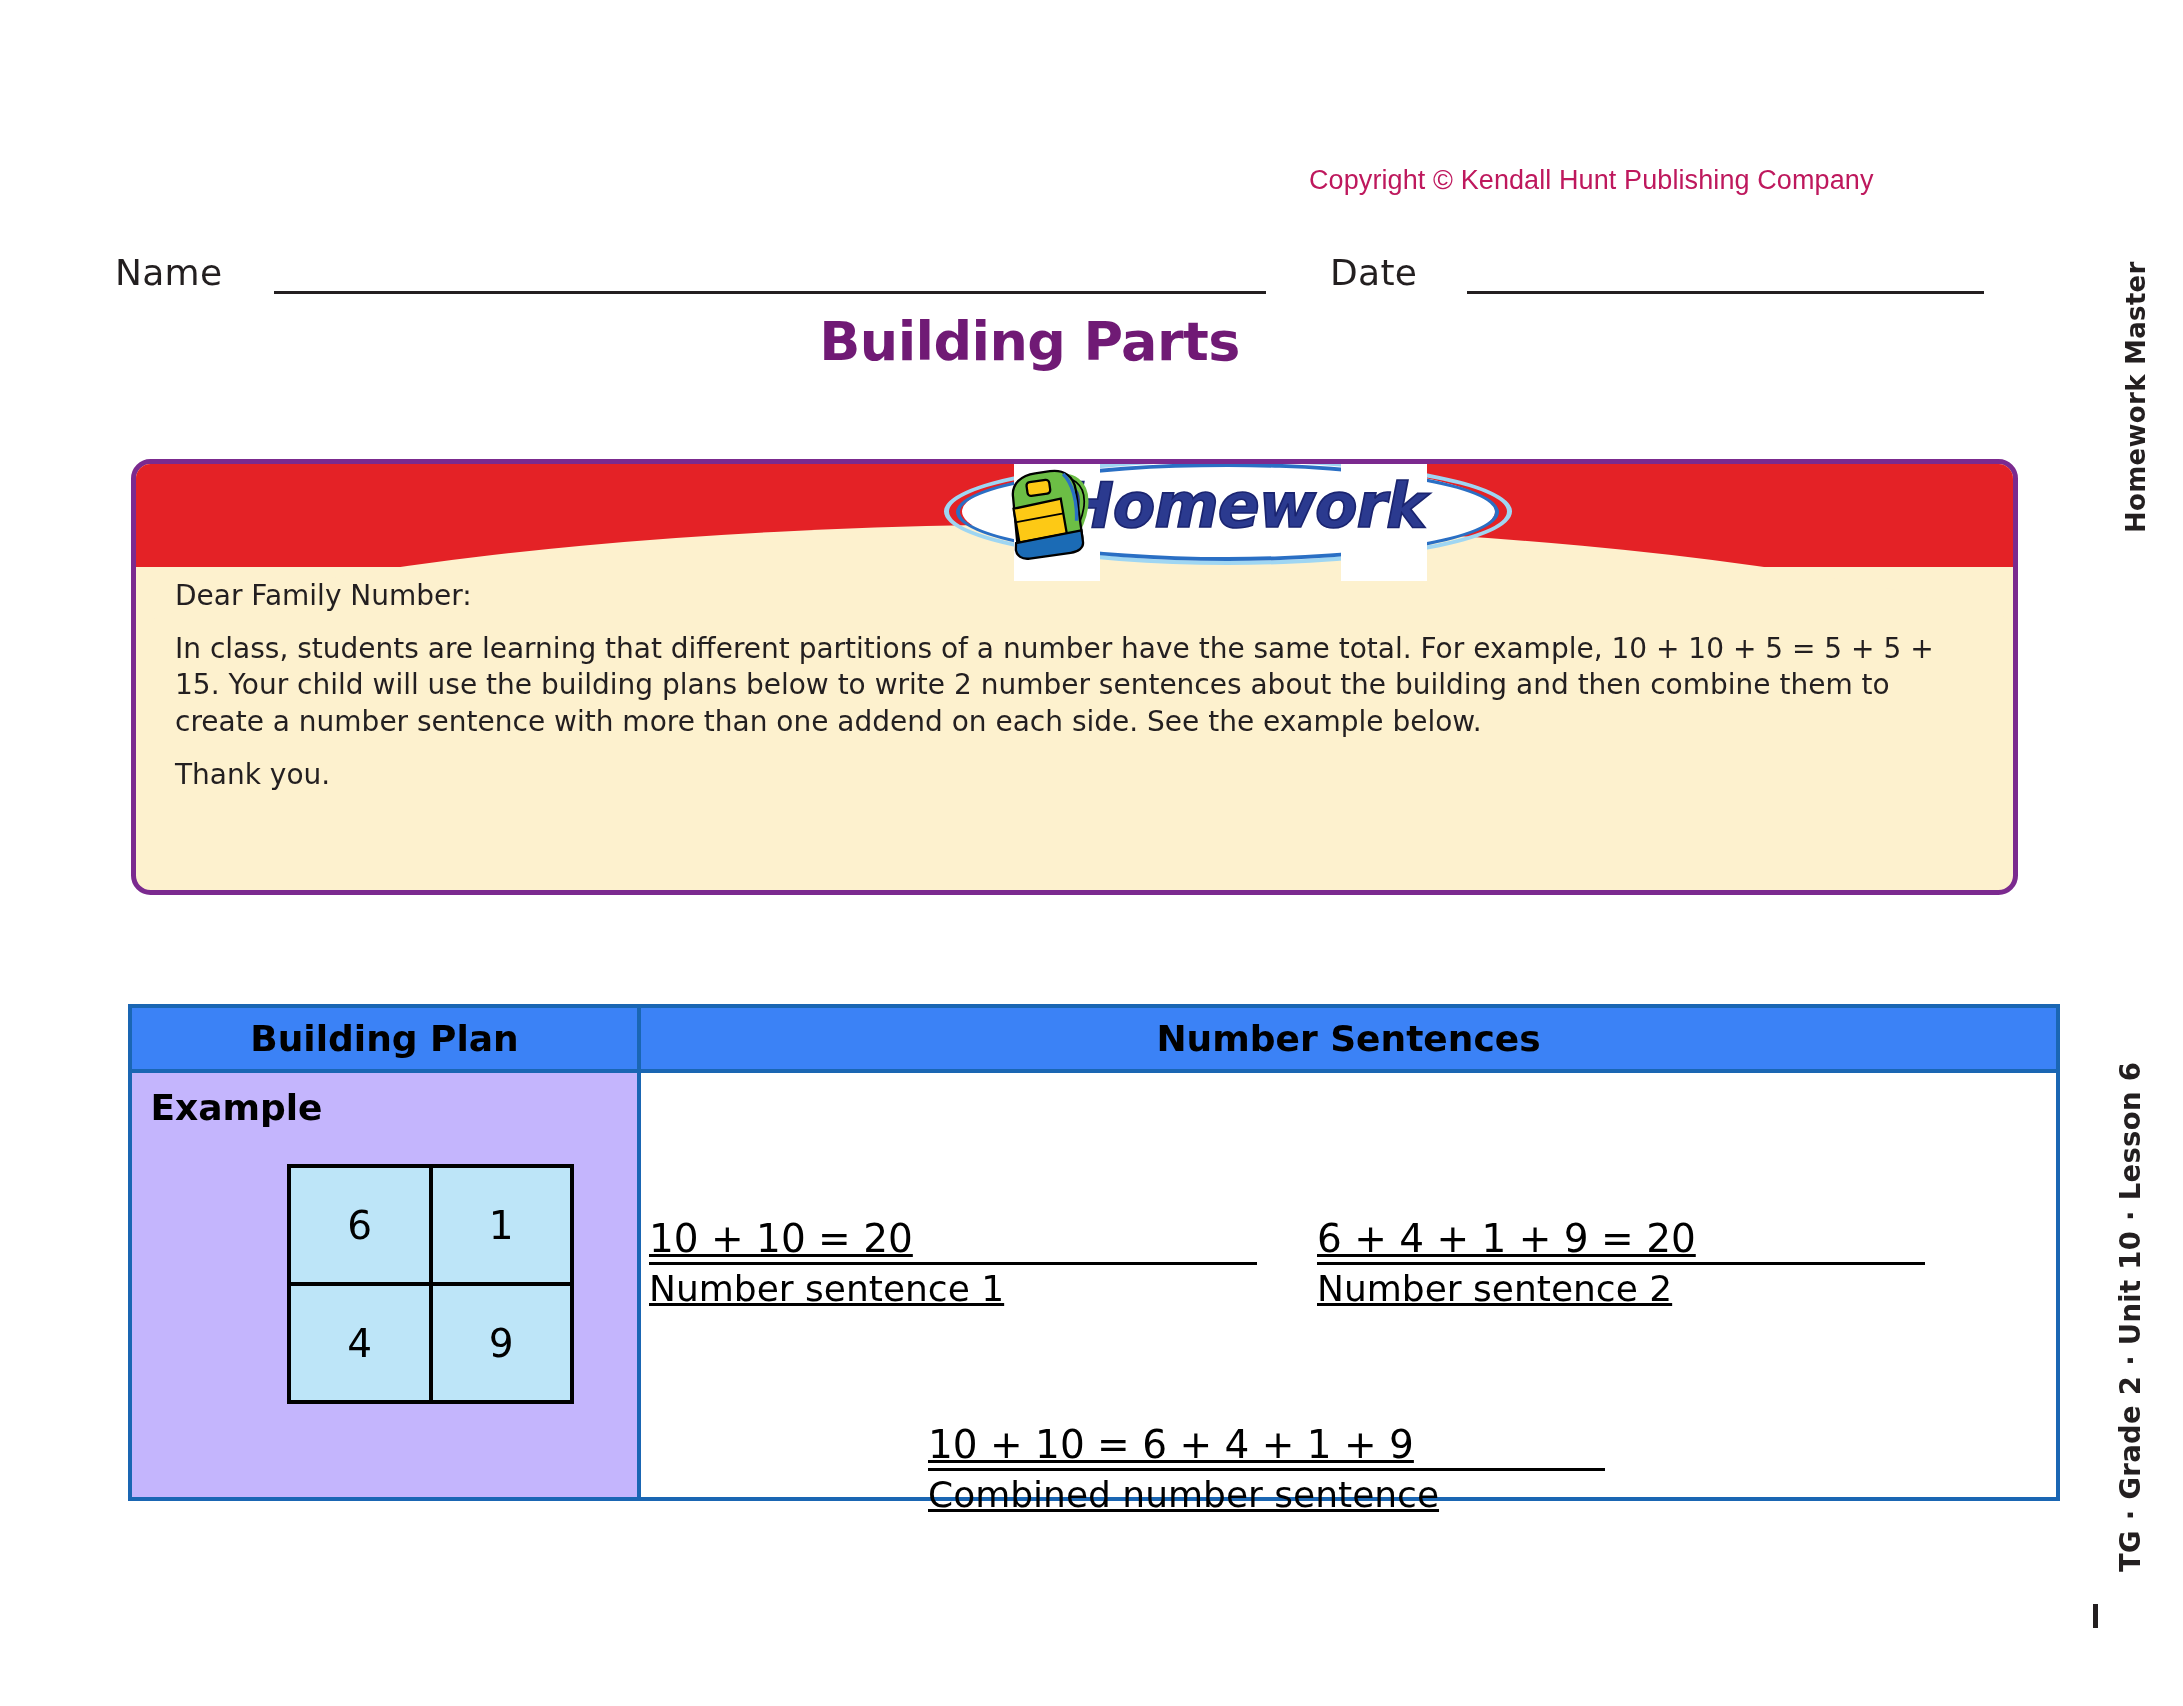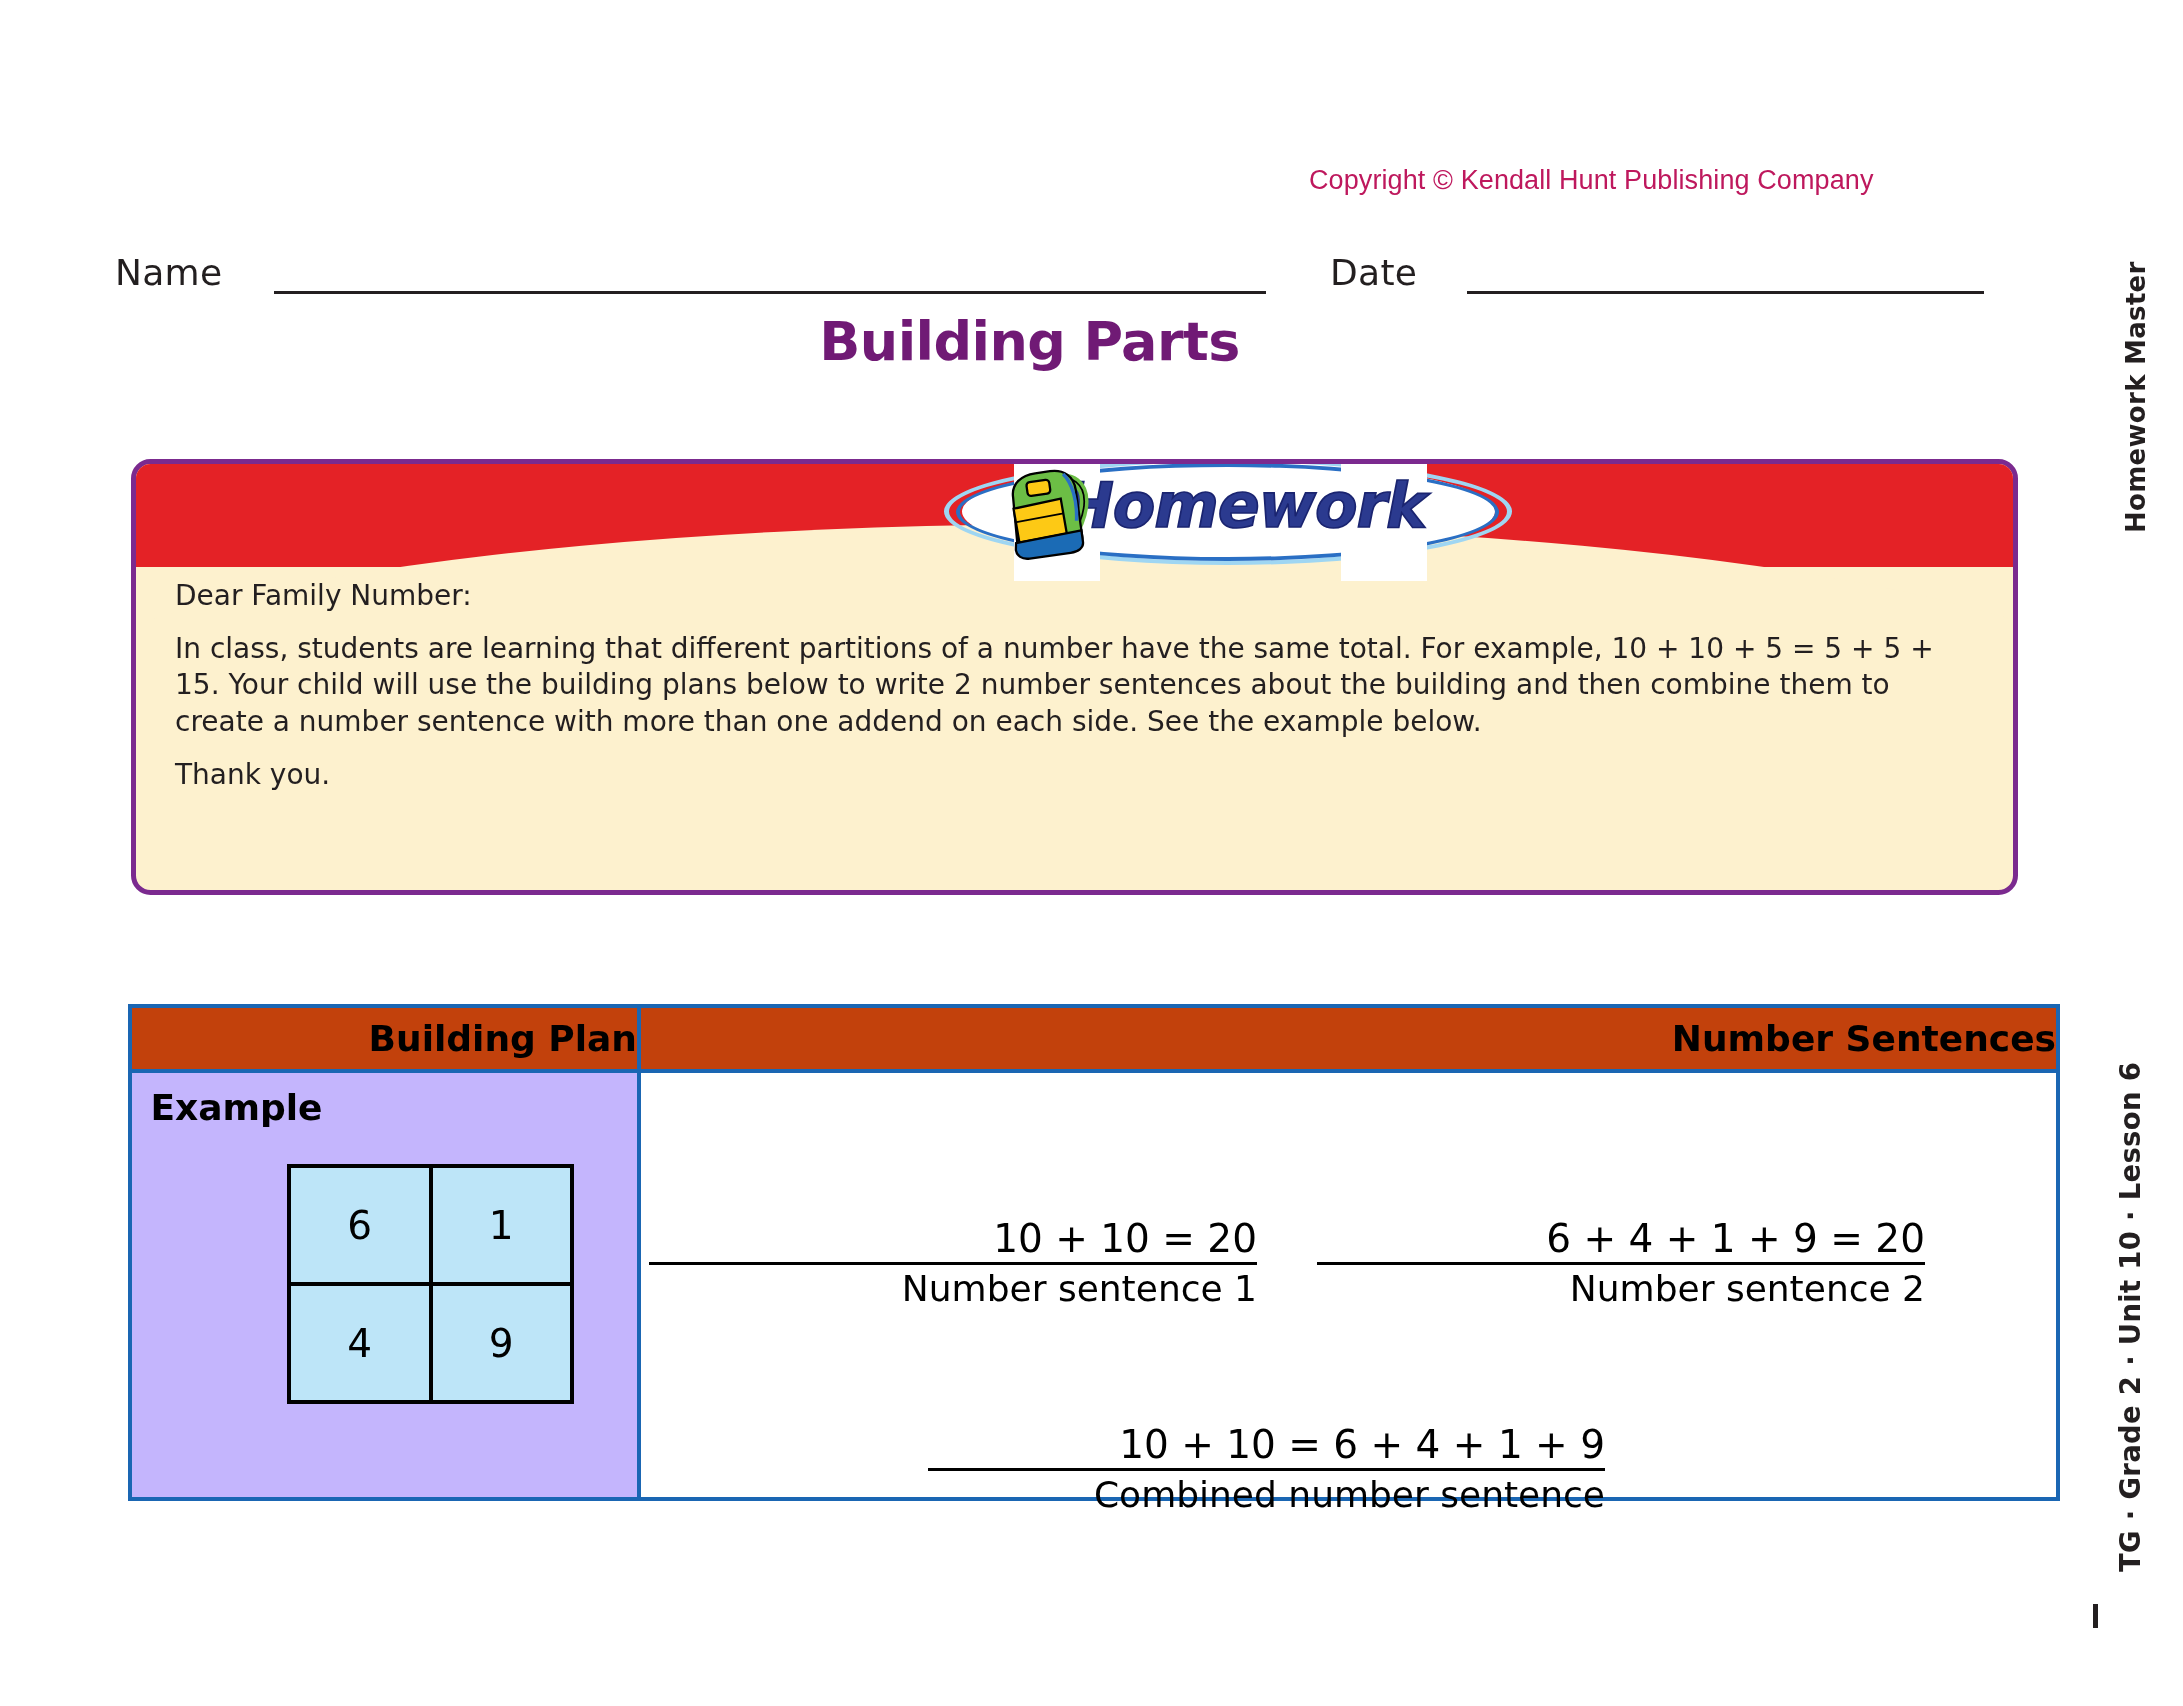--- a/index.html
+++ b/index.html
@@ -196,13 +196,13 @@
     vertical-align: top;
   }
   .tbl th {
-    background: #c2410c;
+    background: #3b82f6;
     height: 61px;
     font-size: 36px;
     font-weight: bold;
     color: #000000;
     font-family: "DejaVu Sans", sans-serif;
-    text-align: right;
+    text-align: center;
     vertical-align: middle;
   }
   .col-plan { width: 505px; }

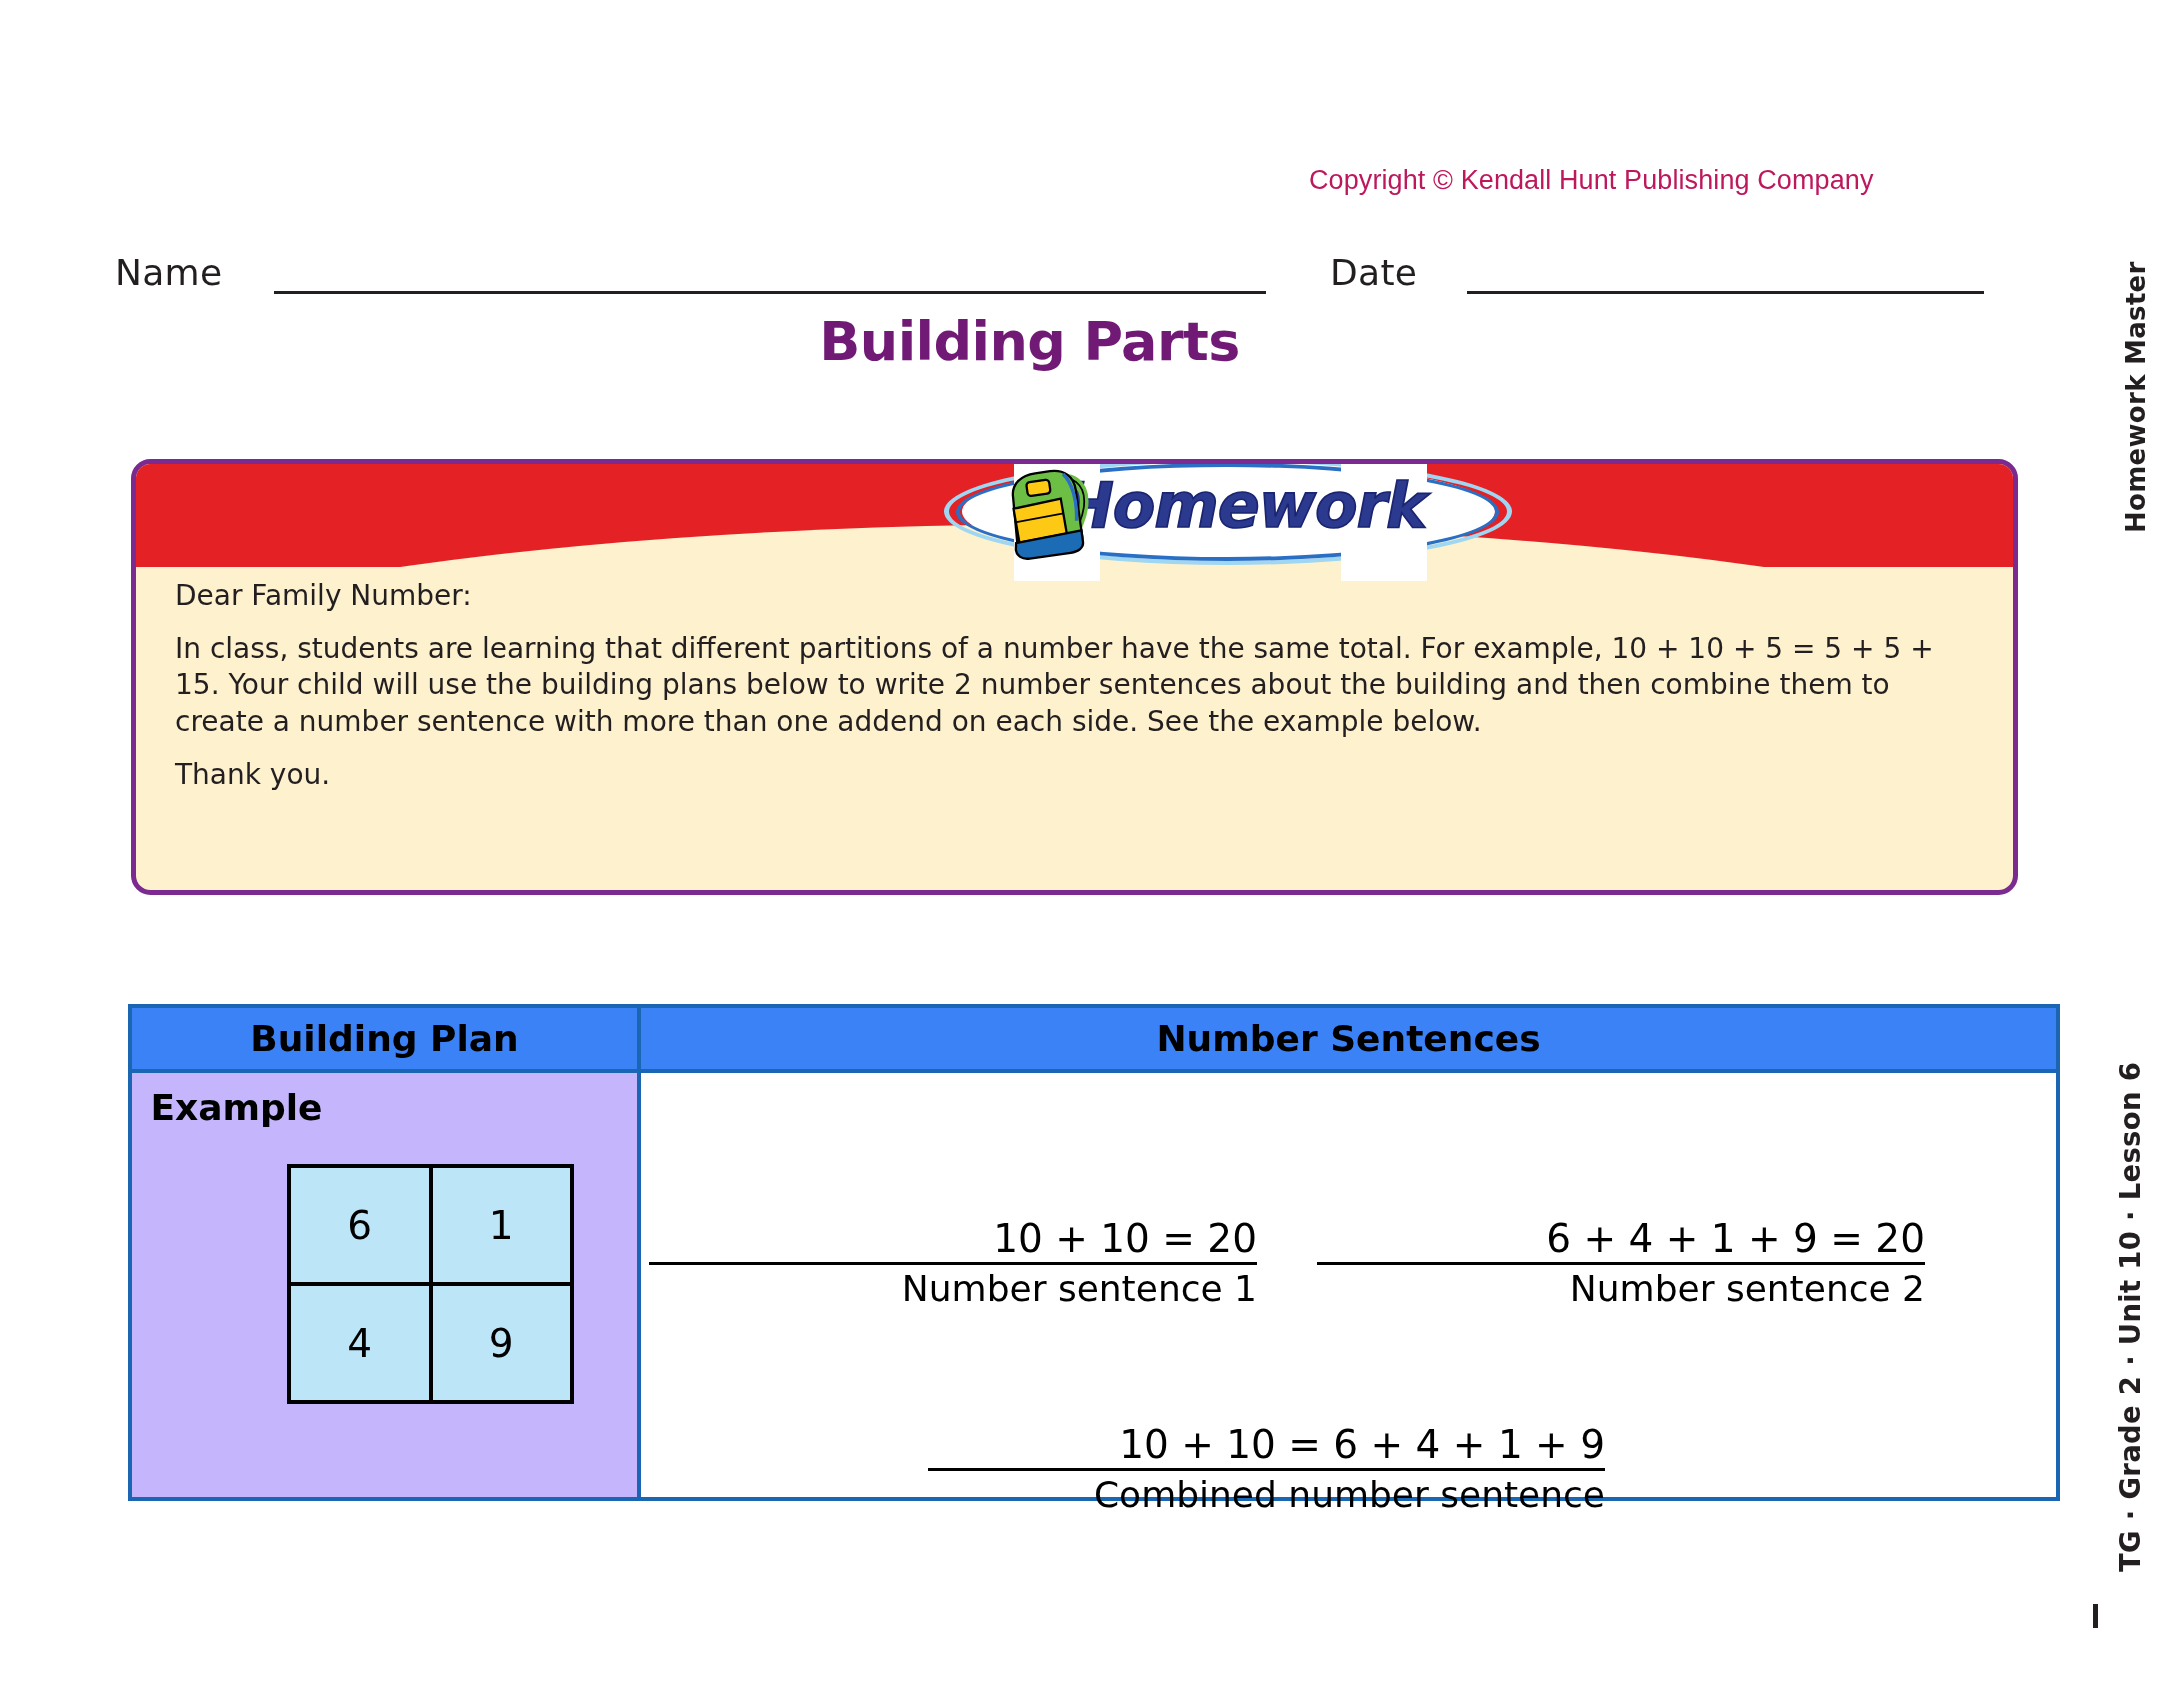--- a/index.html
+++ b/index.html
@@ -239,7 +239,8 @@
   .cell-sent { position: relative; background: #ffffff; }
   .blank {
     position: absolute;
-    text-align: right;
+    text-align: left;
+    text-decoration: underline;
   }
   .blank .answer {
     font-size: 39px;

